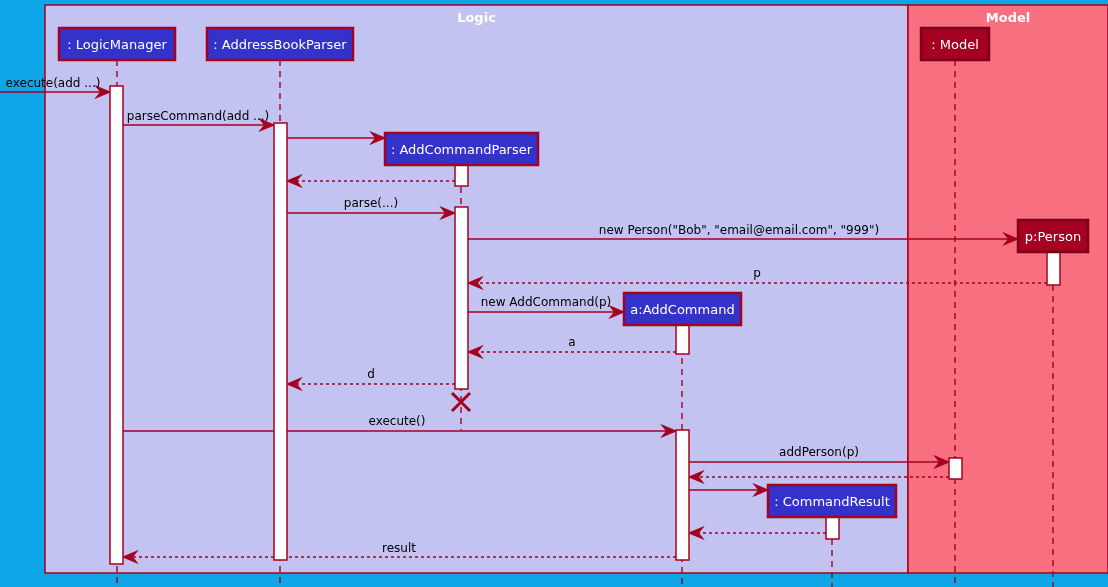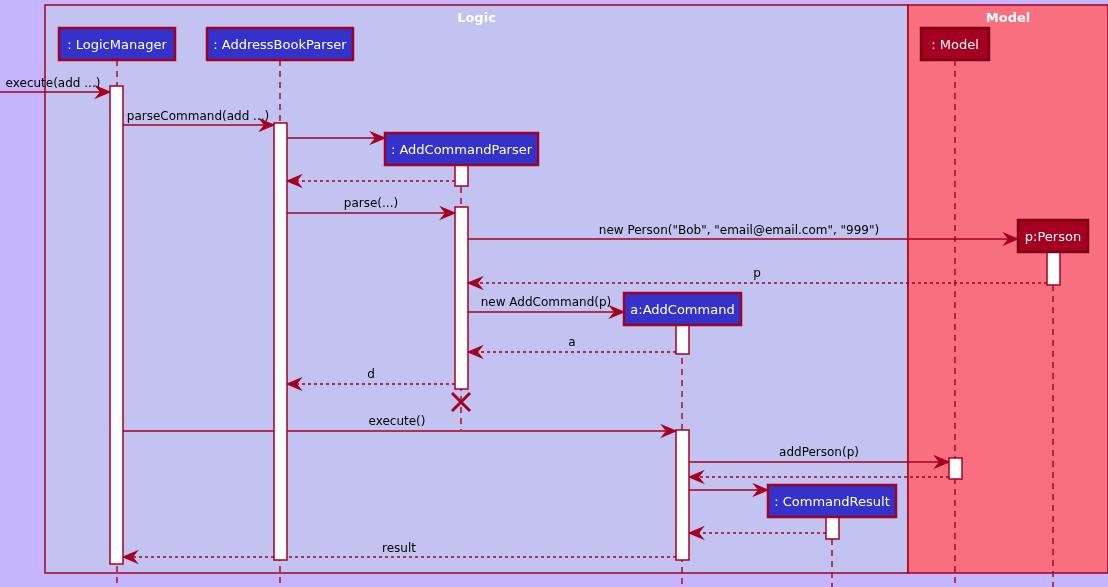--- a/index.html
+++ b/index.html
@@ -11,7 +11,7 @@
     position: relative;
     width: 1108px;
     height: 587px;
-    background: #c4b5fd;
+    background: #0ea5e9;
     font-family: "DejaVu Sans", "Liberation Sans", sans-serif;
     overflow: hidden;
   }

